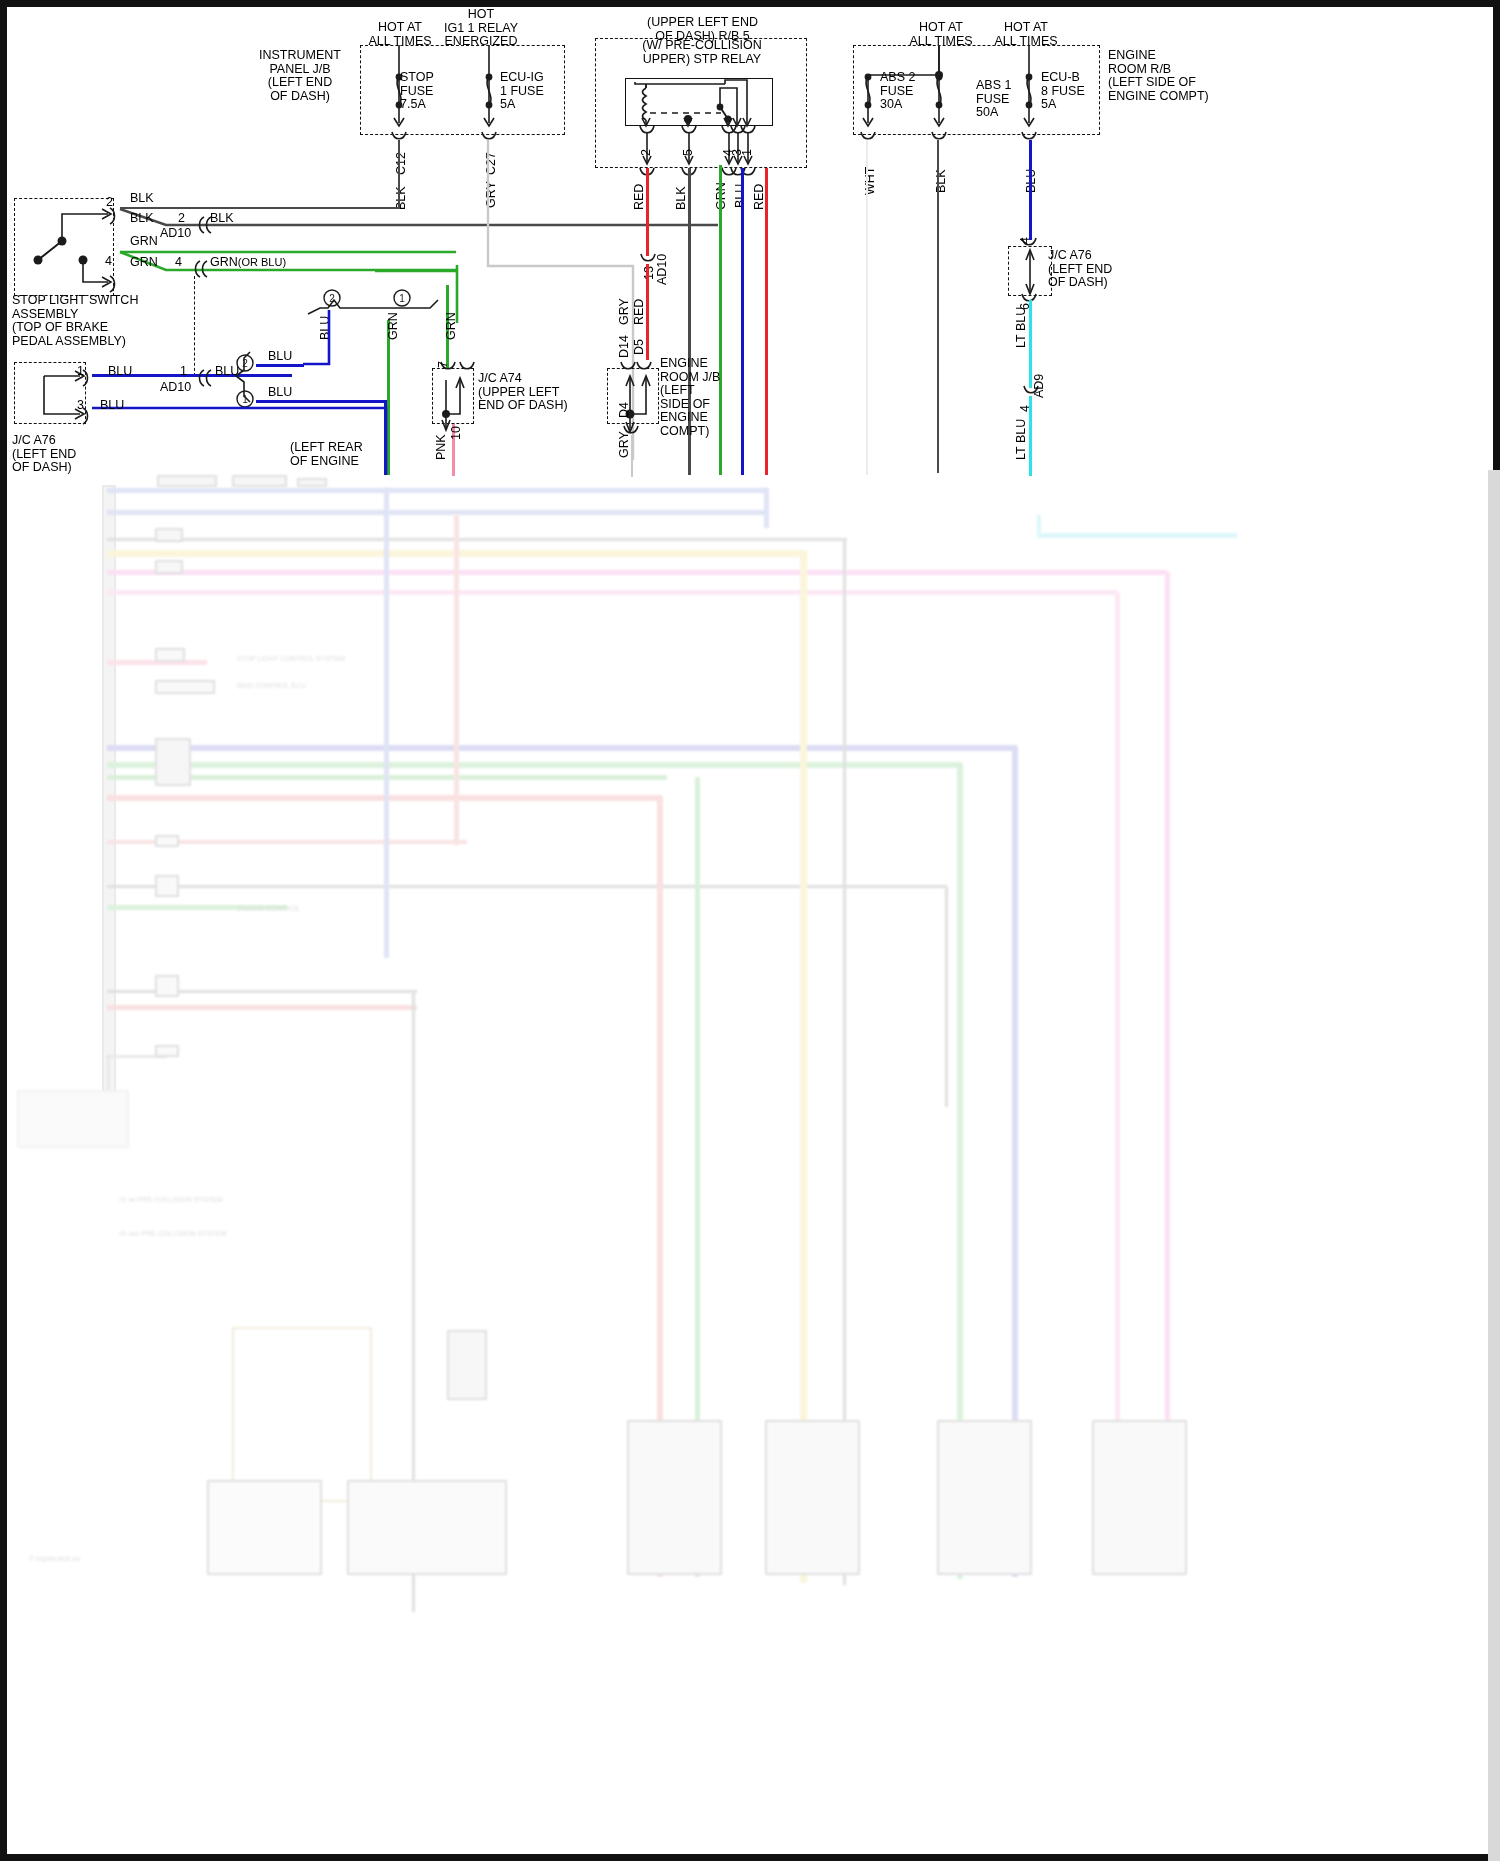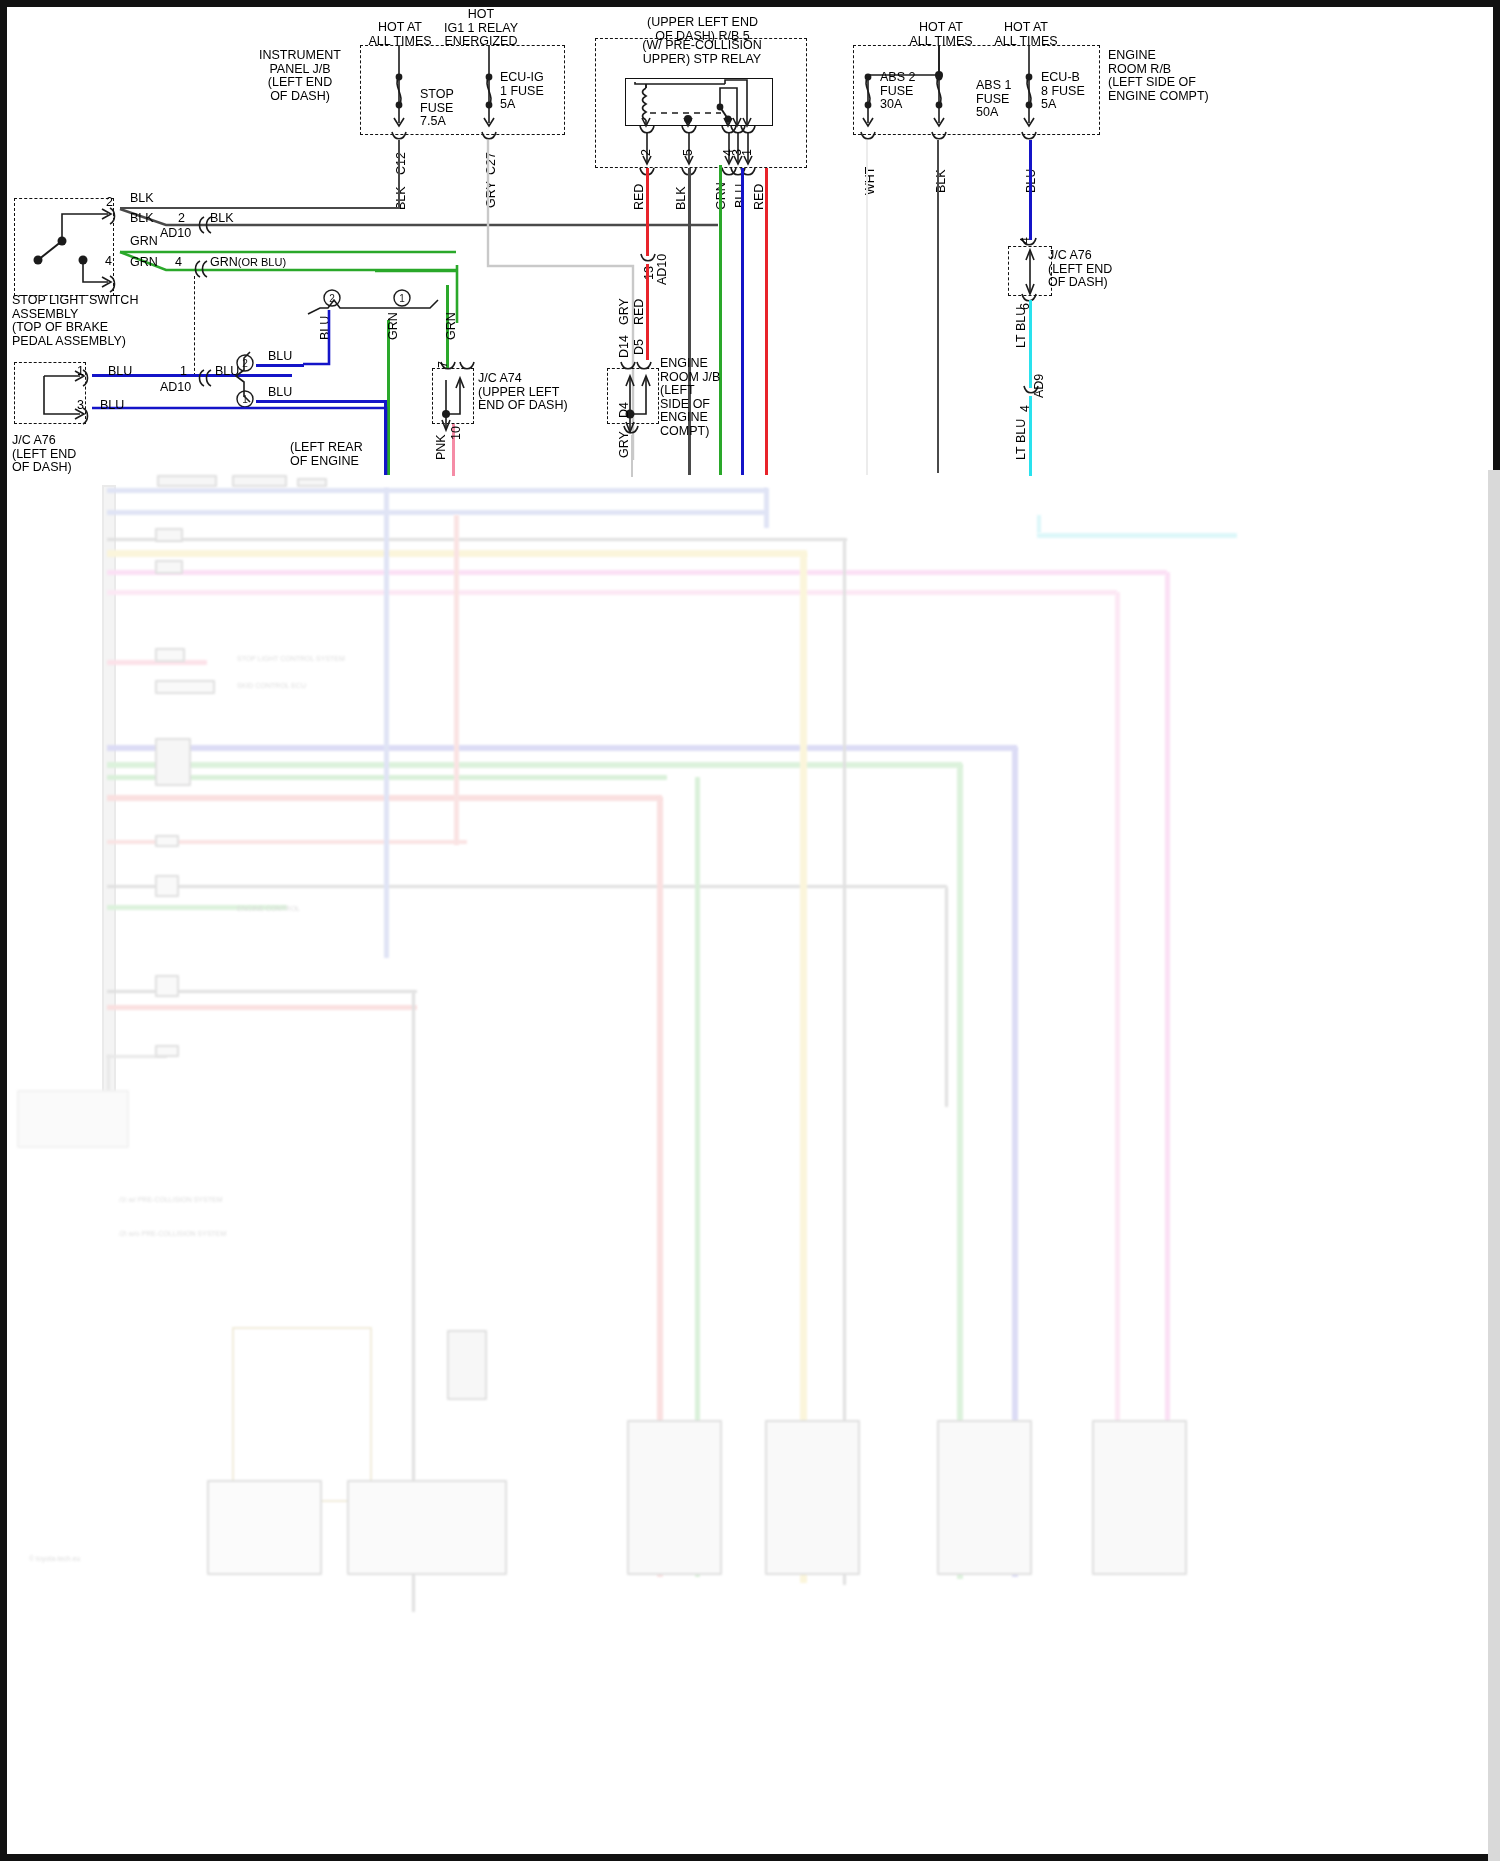--- a/index.html
+++ b/index.html
@@ -130,7 +130,7 @@
     <path d="M10 32 C3 40, 17 52, 10 60" fill="none" stroke="#1b1b1b" stroke-width="1.6"></path>
     <path d="M5 73 L10 81 L15 73" fill="none" stroke="#1b1b1b" stroke-width="1.6"></path>
   </svg>
-  <div class="txt" style="left:420px;top:71px;margin-top:17px;">STOP
+  <div class="txt" style="left:400px;top:71px;">STOP
 FUSE
 7.5A</div>
   <svg style="left:389px;top:130px;width:20px;height:16px;">

